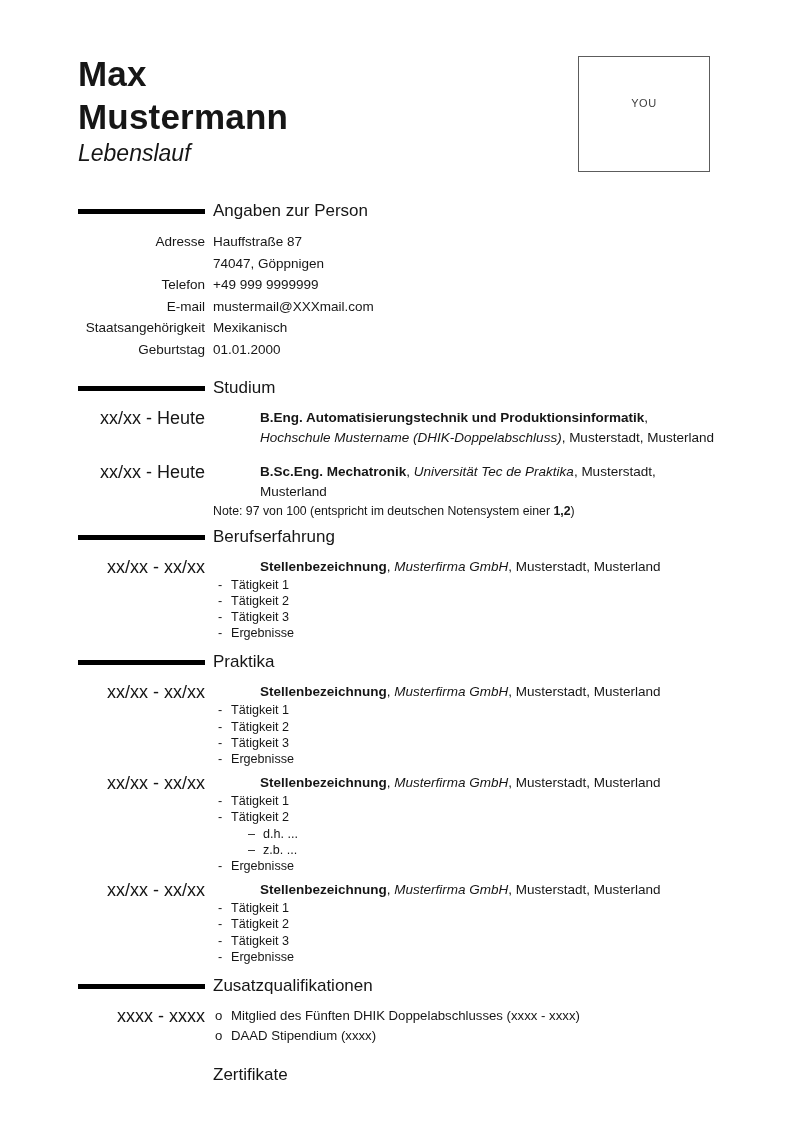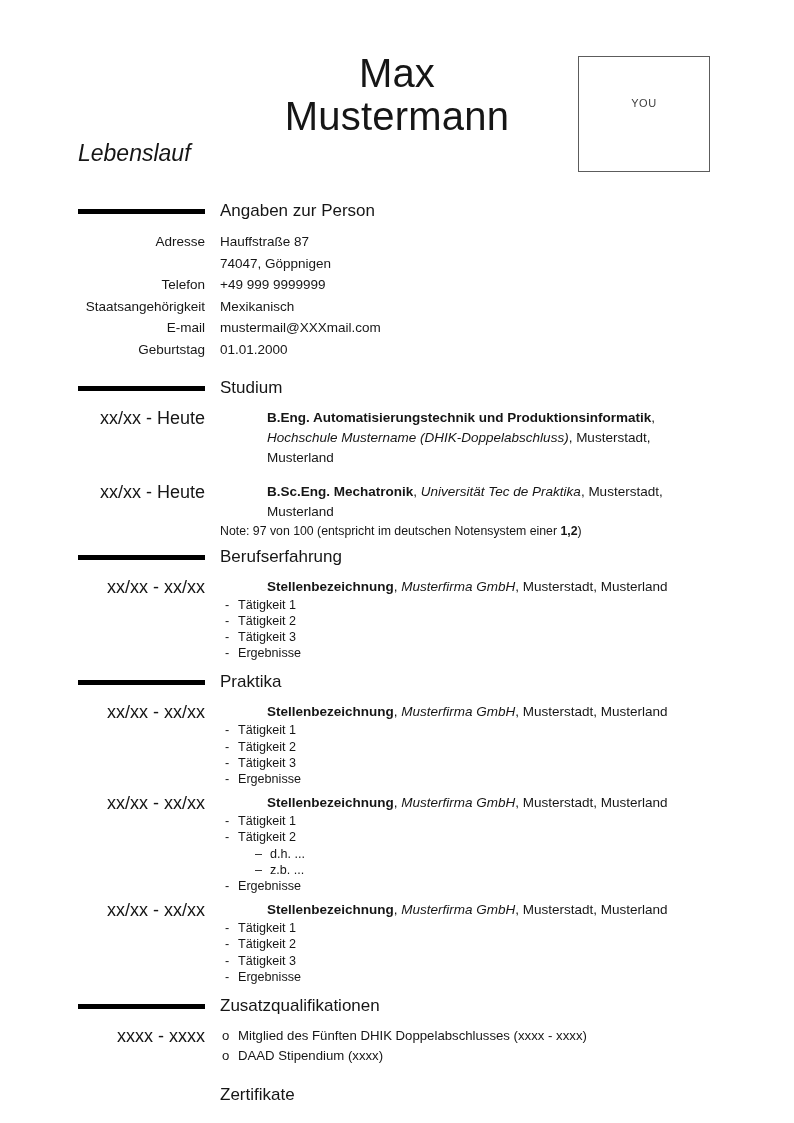--- a/index.html
+++ b/index.html
@@ -16,7 +16,7 @@
   .content { padding: 52px 78px 0 78px; }
 
   
-  .name-line { font-size: 40px; line-height: 43px; font-weight: 400; letter-spacing: .2px; text-align: center; }
+  .name-line { font-size: 35px; line-height: 43px; font-weight: 700; letter-spacing: .2px; }
   .subtitle  { font-size: 23px; line-height: 30px; font-style: italic; }
 
   .photo-box {

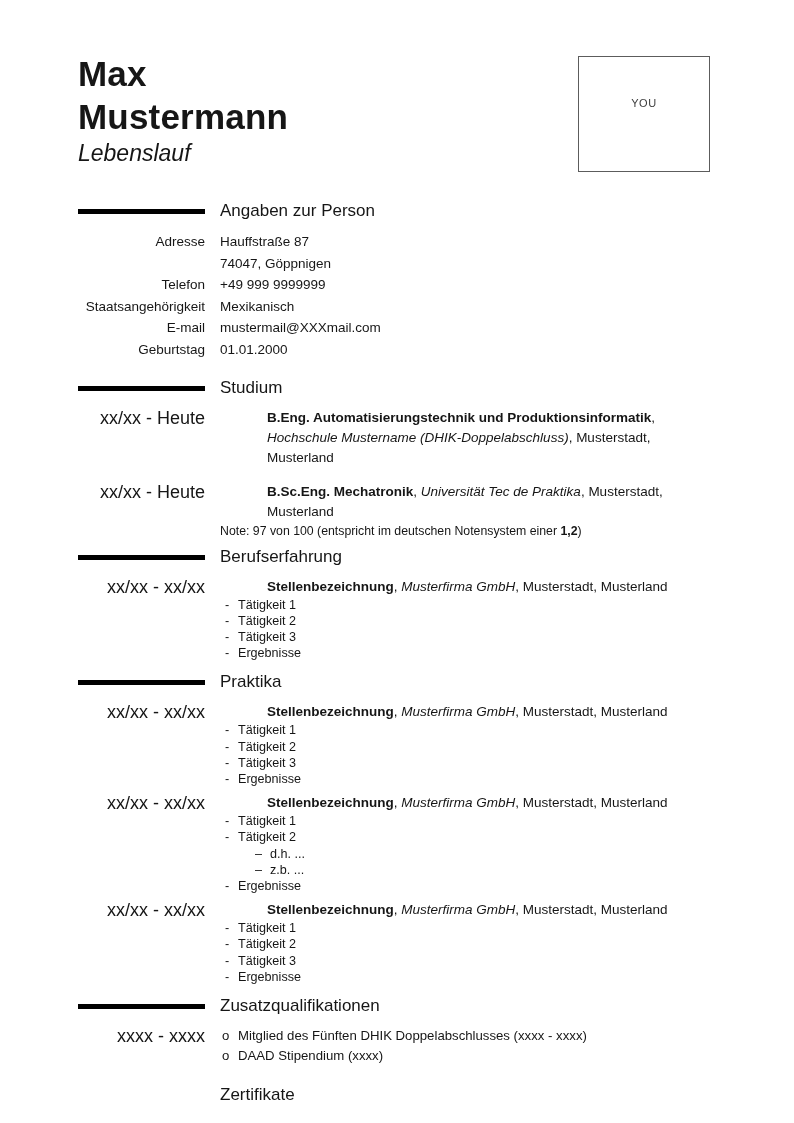--- a/index.html
+++ b/index.html
@@ -31,7 +31,7 @@
   }
 
   
-  .row { display: grid; grid-template-columns: 127px 1fr; column-gap: 15px; }
+  .row { display: grid; grid-template-columns: 127px 1fr; column-gap: 8px; }
   .lcol { text-align: right; }
 
   

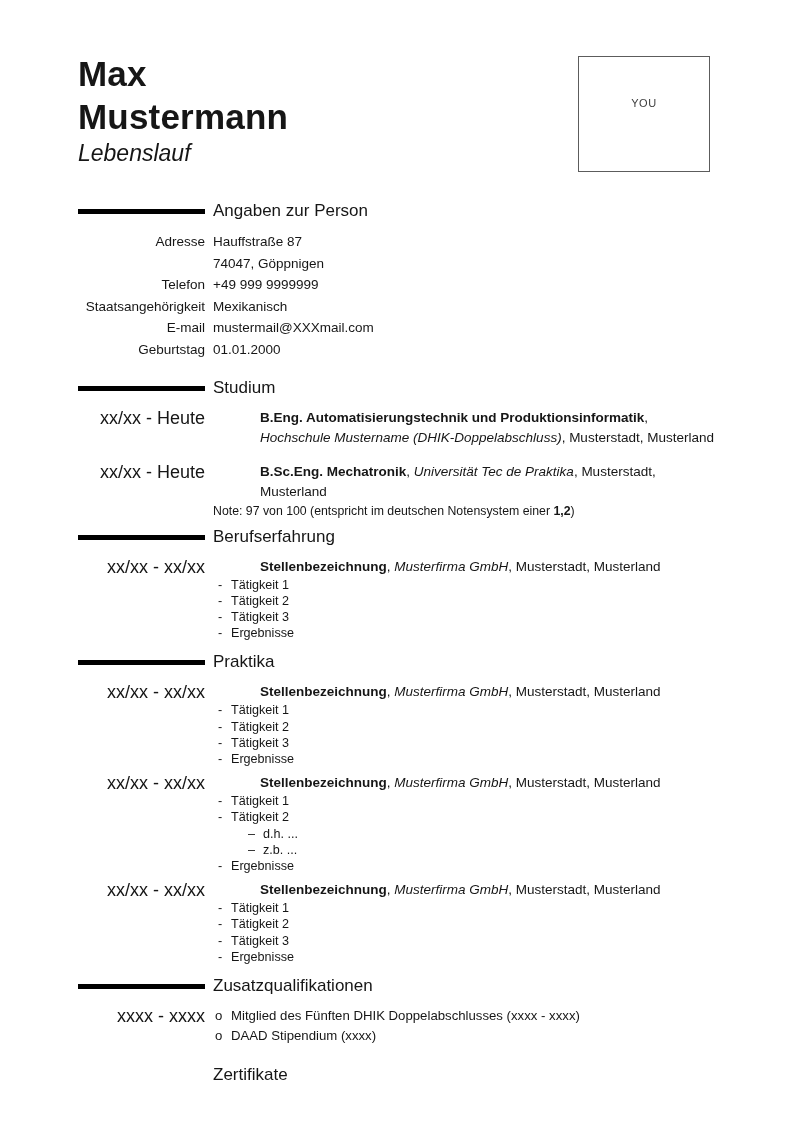--- a/index.html
+++ b/index.html
@@ -101,12 +101,12 @@
         <div>+49 999 9999999</div>
       </div>
       <div class="row p-row">
+        <div class="lcol">E-mail</div>
+        <div>mustermail@XXXmail.com</div>
+      </div>
+      <div class="row p-row">
         <div class="lcol">Staatsangehörigkeit</div>
         <div>Mexikanisch</div>
-      </div>
-      <div class="row p-row">
-        <div class="lcol">E-mail</div>
-        <div>mustermail@XXXmail.com</div>
       </div>
       <div class="row p-row">
         <div class="lcol">Geburtstag</div>

